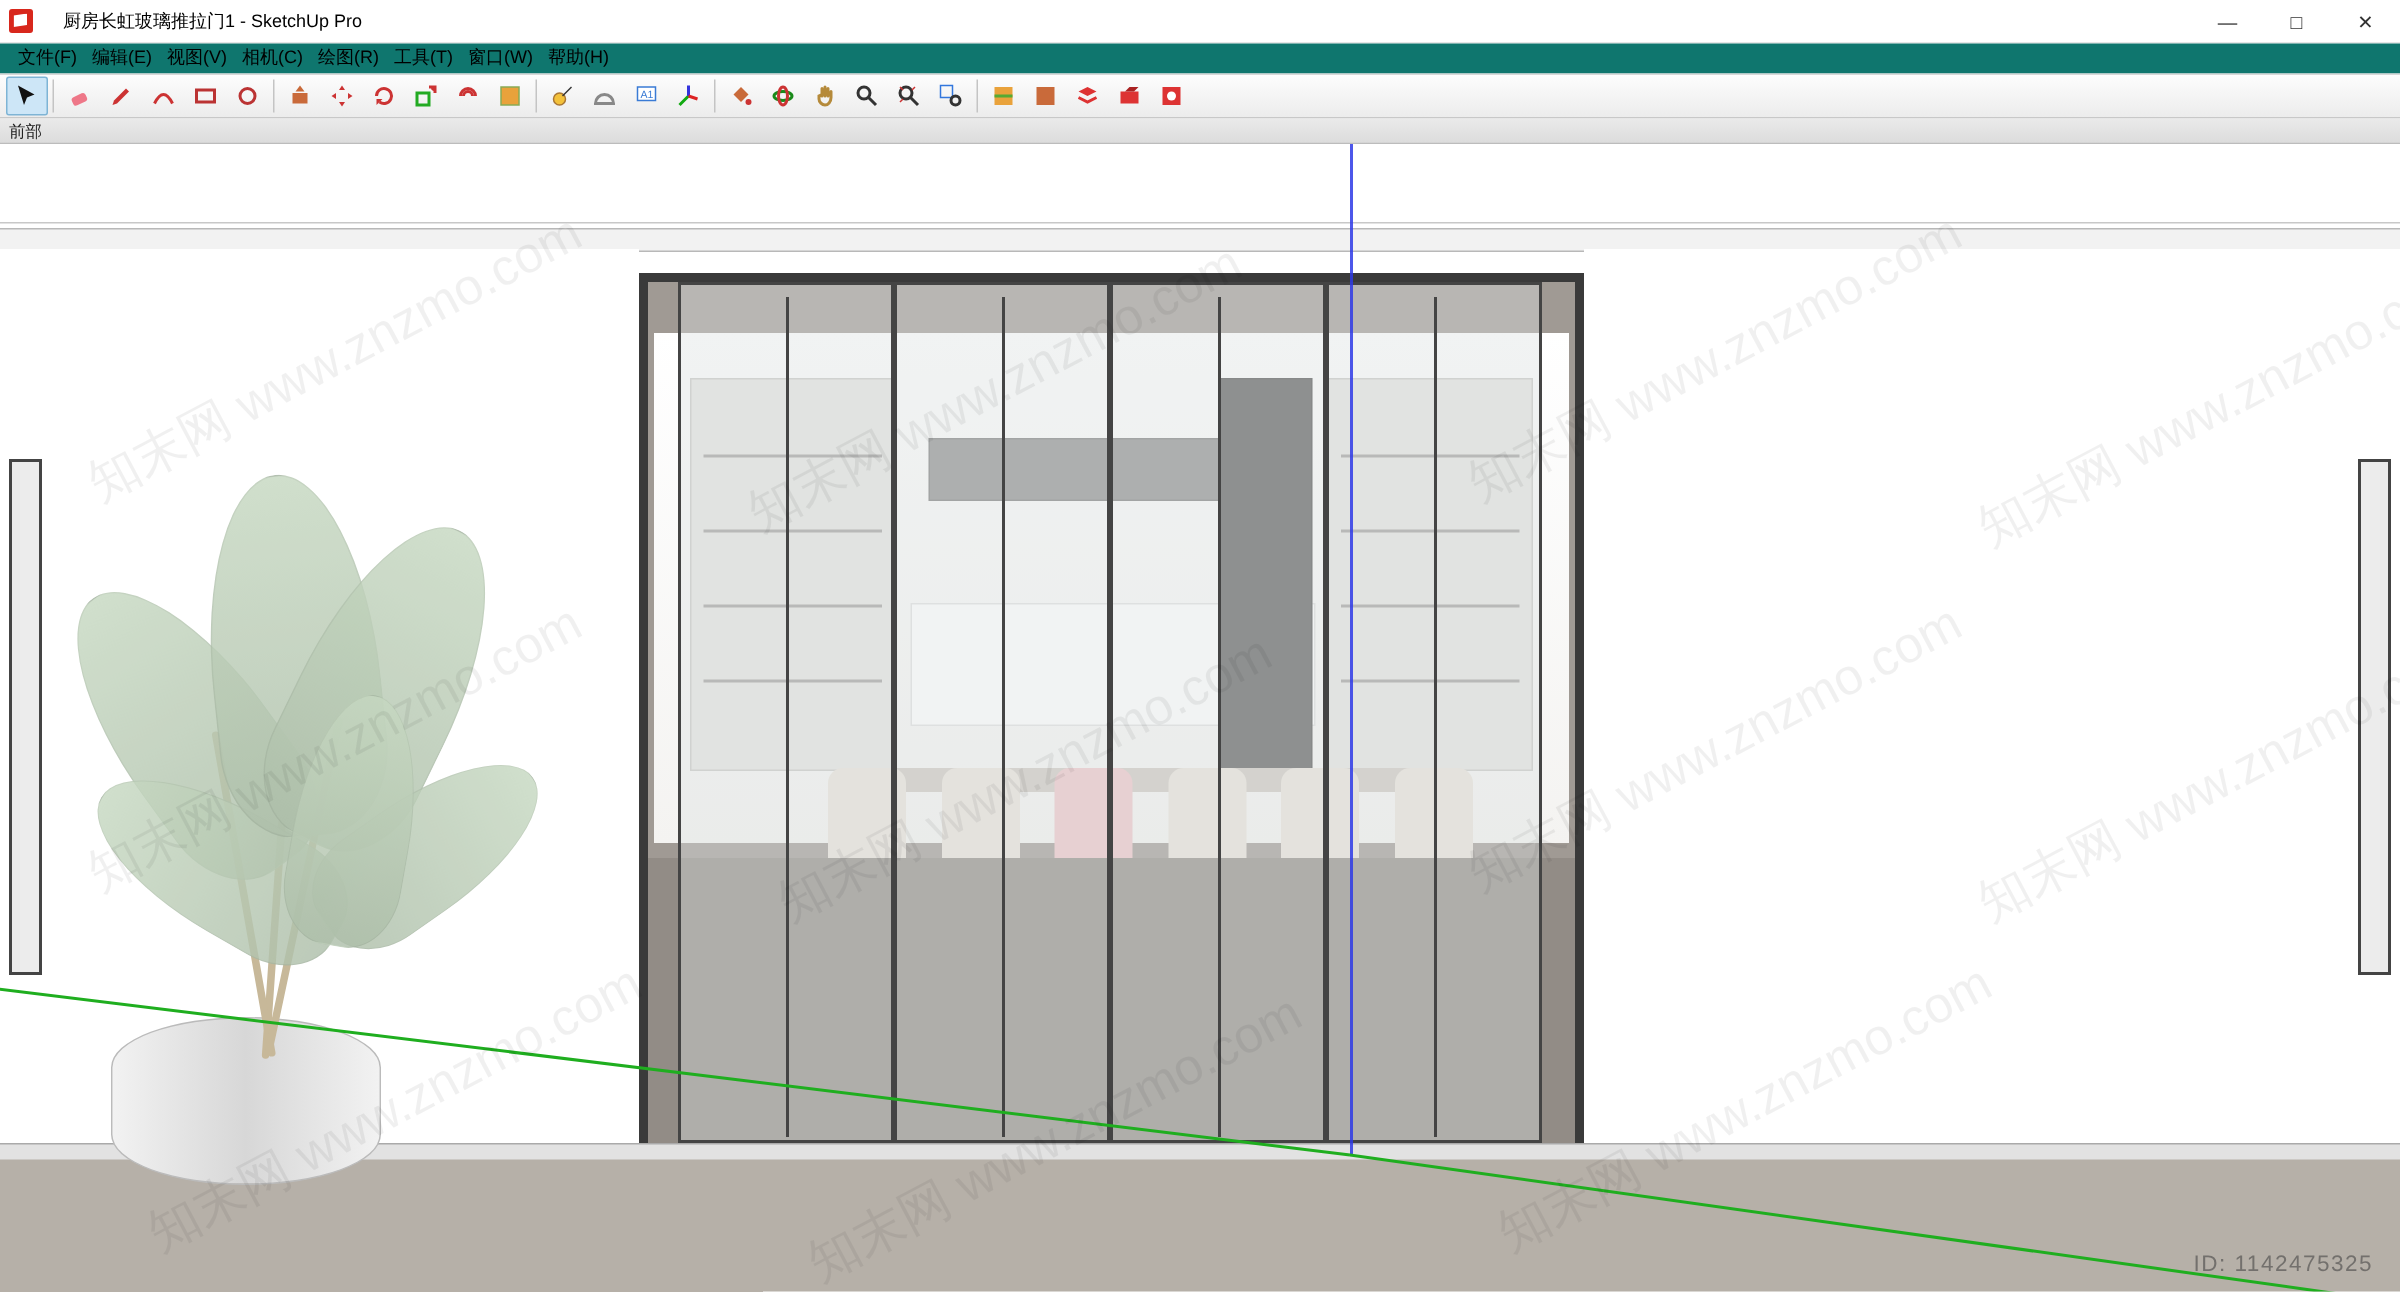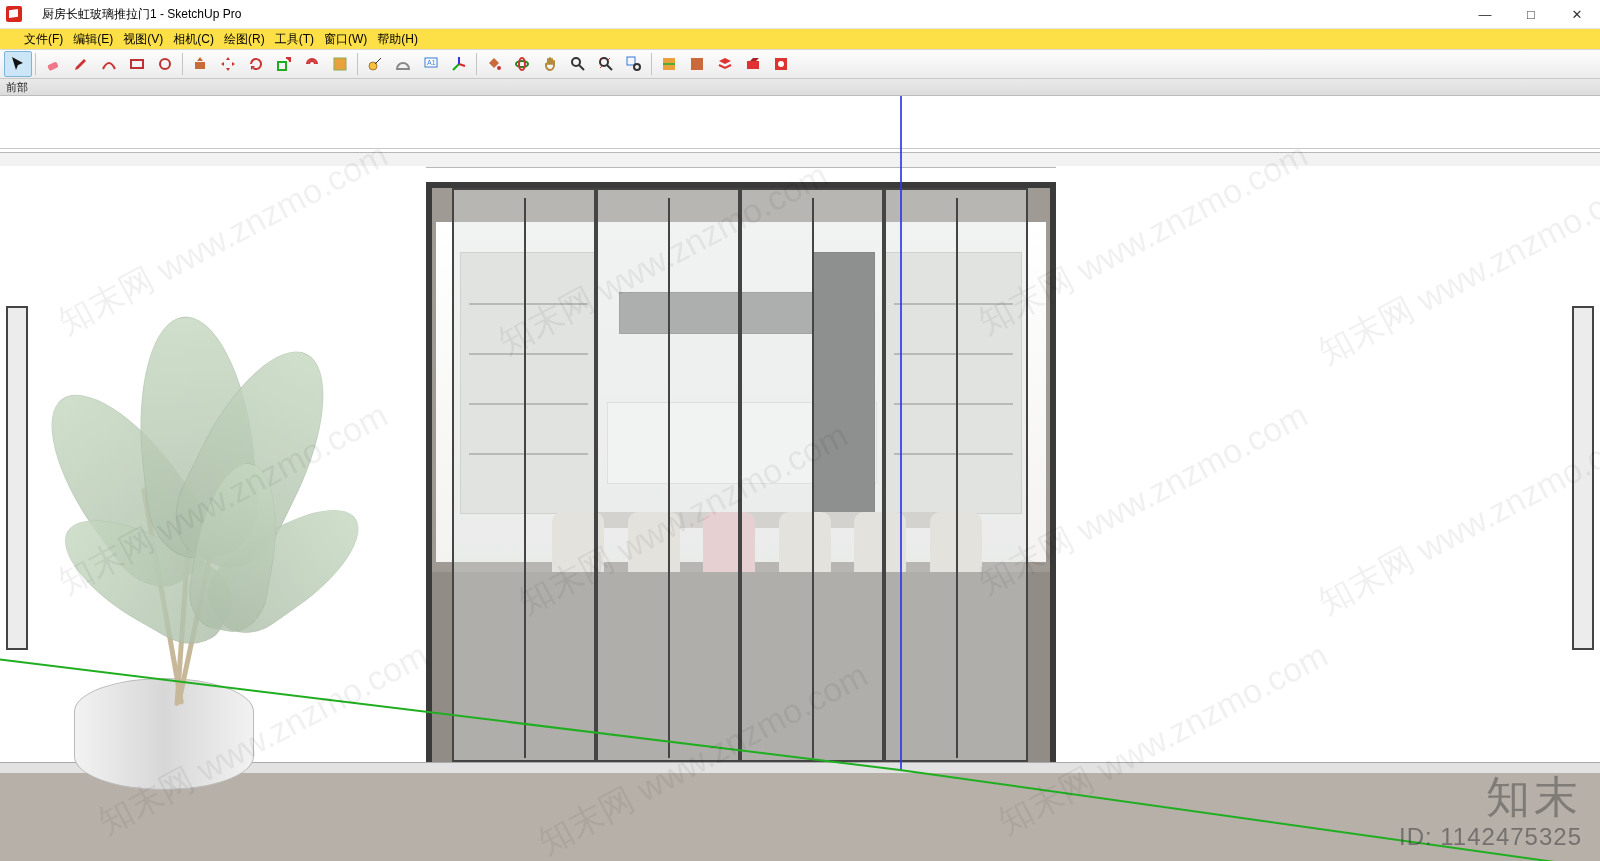--- a/index.html
+++ b/index.html
@@ -10,7 +10,7 @@
   .title-text{color:#000}
   .win-controls{display:flex;height:100%}
   .win-btn{width:46px;height:100%;display:flex;align-items:center;justify-content:center;font-size:13px;color:#333}
-  .menubar{height:20px;display:flex;align-items:center;gap:2px;padding-left:20px;background:#fde047}
+  .menubar{height:20px;display:flex;gap:2px;padding-left:8px;background:#0f766e}
   .menu-item{padding:1px 4px}
   .toolbar{height:28px;display:flex;align-items:center;gap:0;padding:0 4px;background:linear-gradient(#fdfdfd,#ececec);border-top:1px solid #d8d8d8;border-bottom:1px solid #c8c8c8}
   .tb{width:26px;height:24px;display:flex;align-items:center;justify-content:center;border:1px solid transparent;border-radius:2px;margin:0 0}

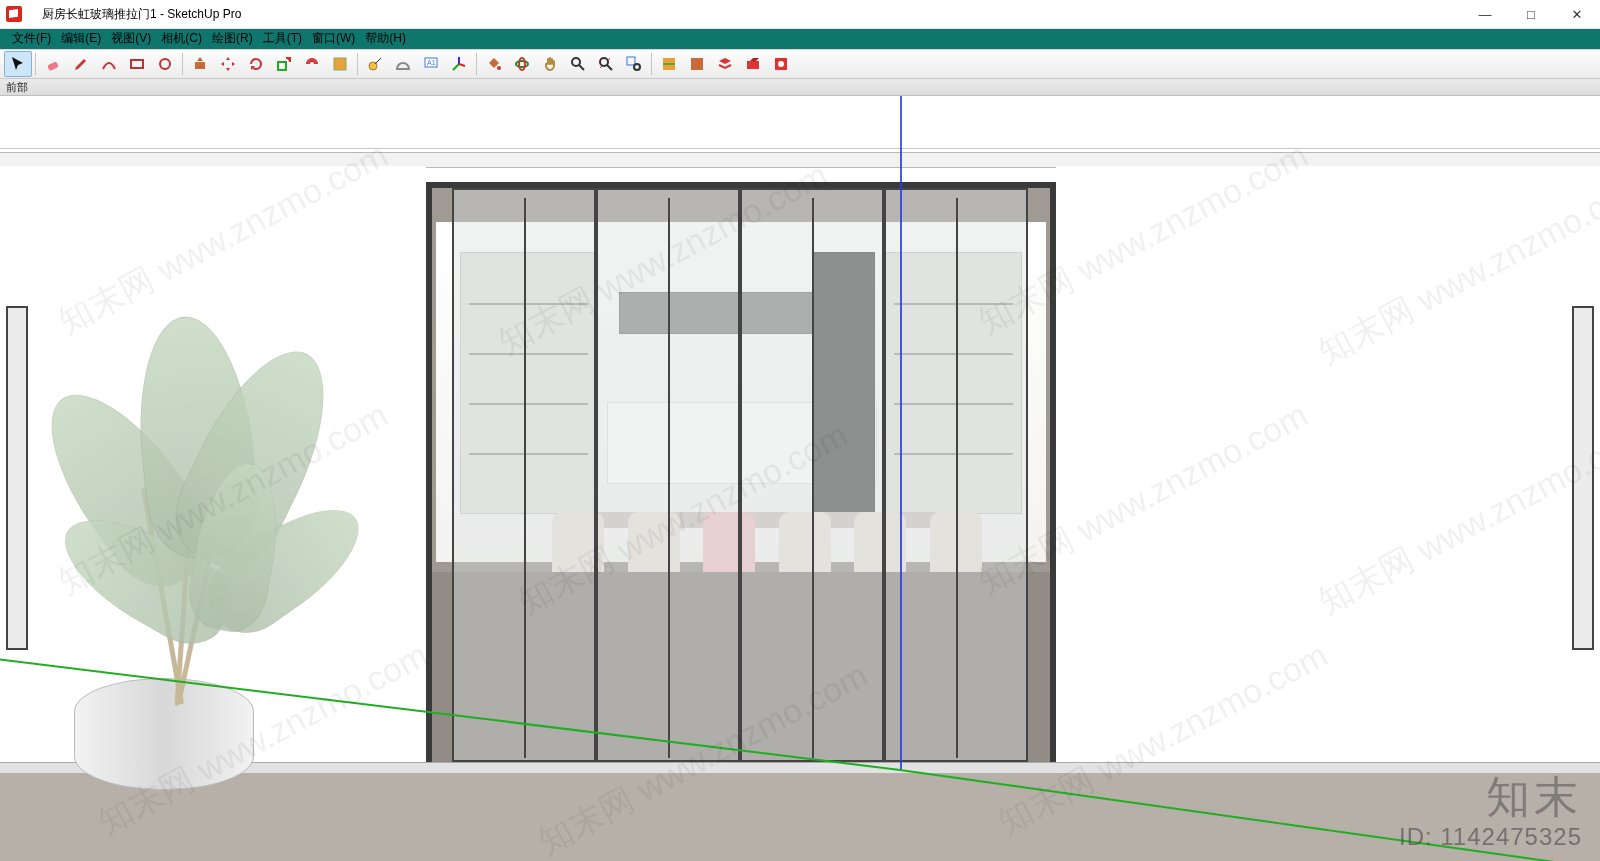--- a/index.html
+++ b/index.html
@@ -327,7 +327,6 @@
   <div class="wm" style="left:520px;top:640px">知末网 www.znzmo.com</div>
   <div class="wm" style="left:980px;top:620px">知末网 www.znzmo.com</div>
 
-  <div class="brand">知末</div>
   <div class="idtag">ID: 1142475325</div>
 </div>
 

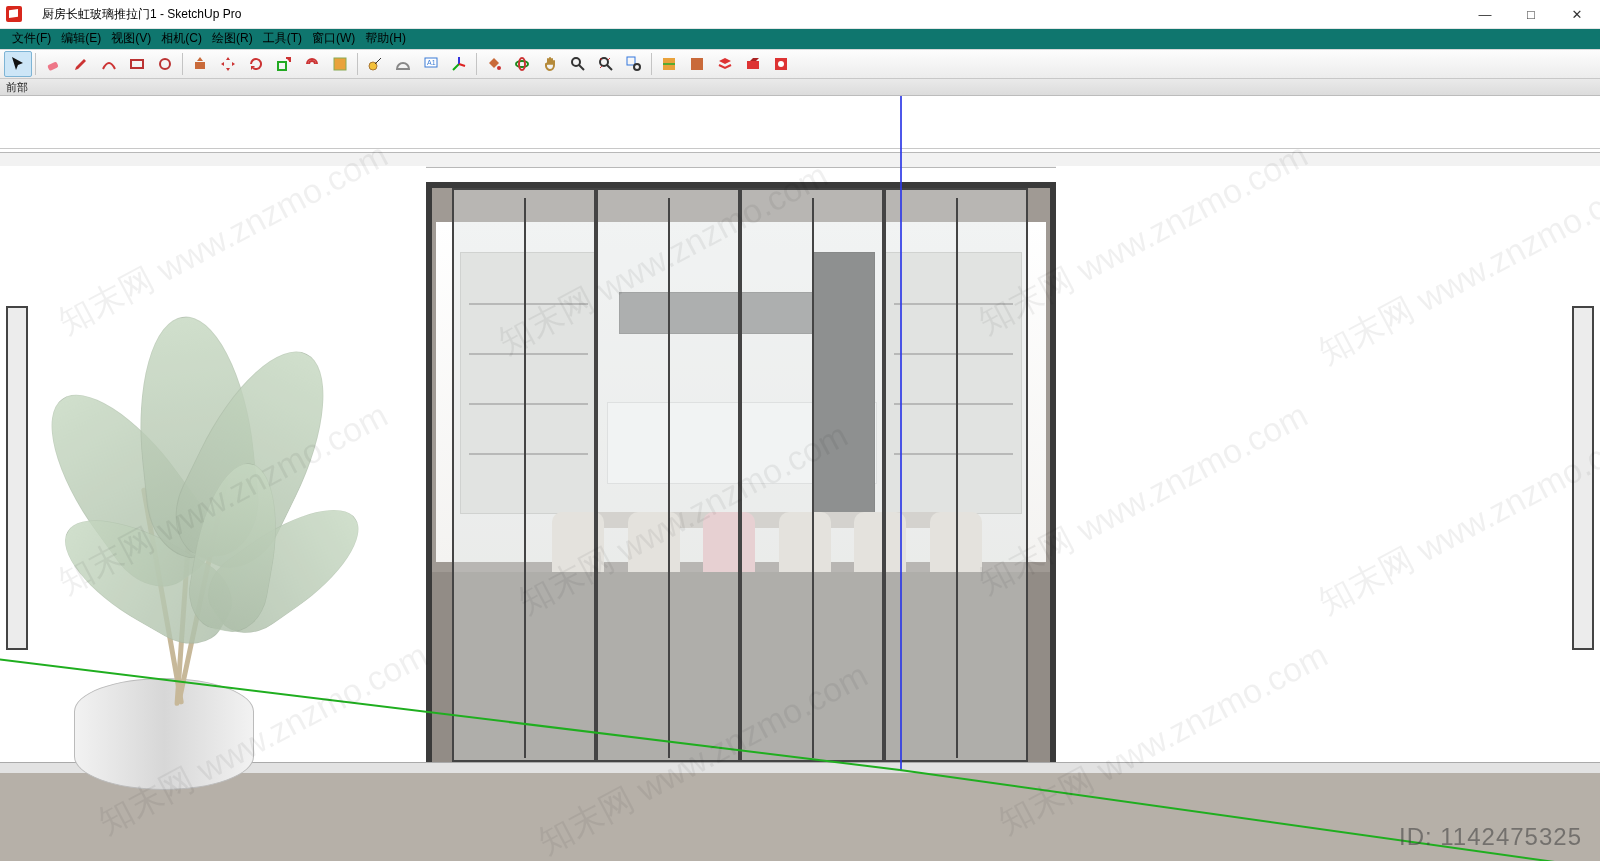--- a/index.html
+++ b/index.html
@@ -47,7 +47,7 @@
   
   .wm{position:absolute;color:rgba(0,0,0,.06);font-size:34px;transform:rotate(-28deg);pointer-events:none;white-space:nowrap}
   .brand{position:absolute;right:18px;bottom:38px;font-size:44px;color:rgba(60,60,60,.45);letter-spacing:4px;font-weight:300}
-  .idtag{position:absolute;right:18px;bottom:14px;font-size:24px;color:rgba(60,60,60,.55);letter-spacing:1px}
+  .idtag{position:absolute;right:18px;bottom:14px;font-size:15px;color:rgba(60,60,60,.55);letter-spacing:1px}
   
   .kitchen{position:absolute;left:10px;right:10px;top:40px;height:340px;background:linear-gradient(#fff,#f4f3f1)}
   .cab{position:absolute;background:#e5e4e1;border:1px solid rgba(0,0,0,.12)}

